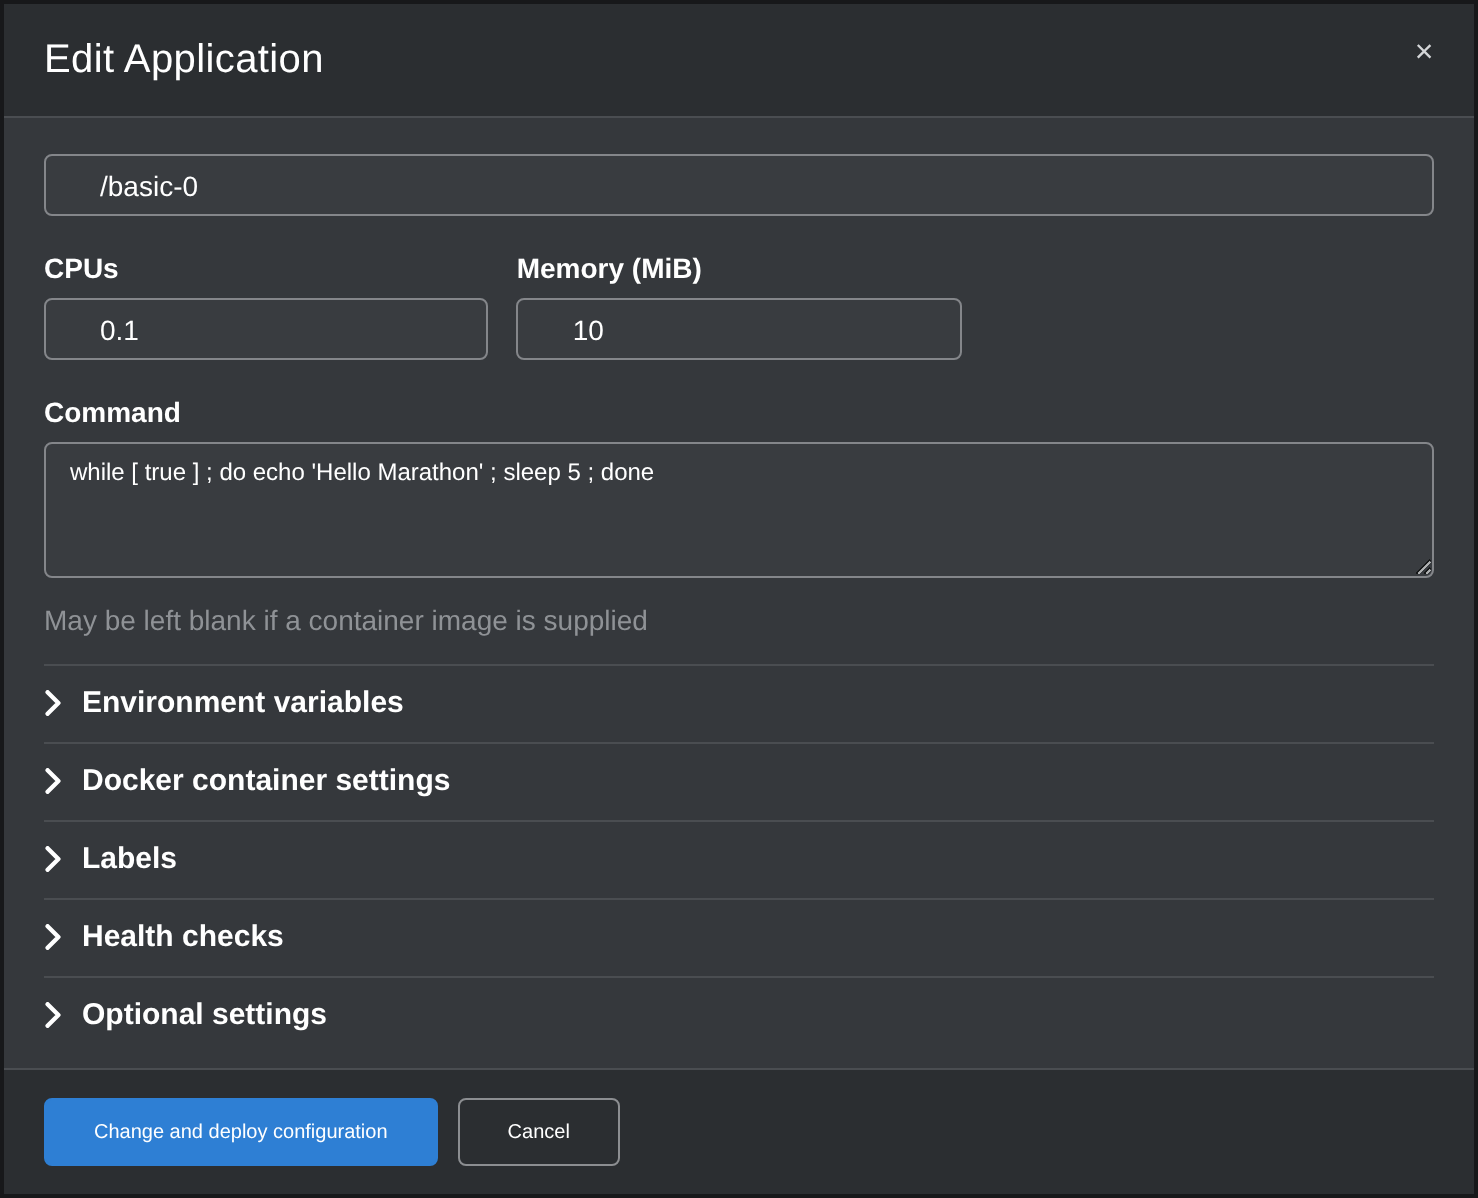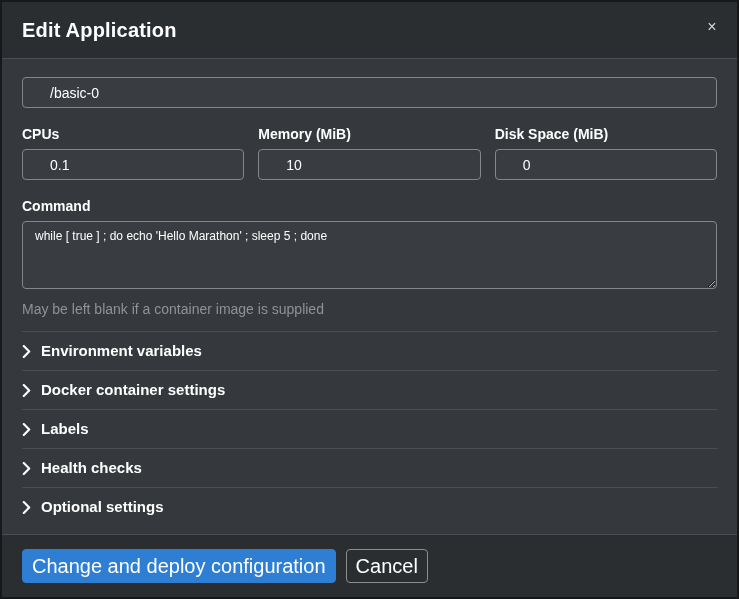--- a/index.html
+++ b/index.html
@@ -37,7 +37,7 @@
   }
   .modal-title{
     font-size:20px;
-    font-weight:700;
+    font-weight:400;
     letter-spacing:.2px;
     color:var(--text);
   }

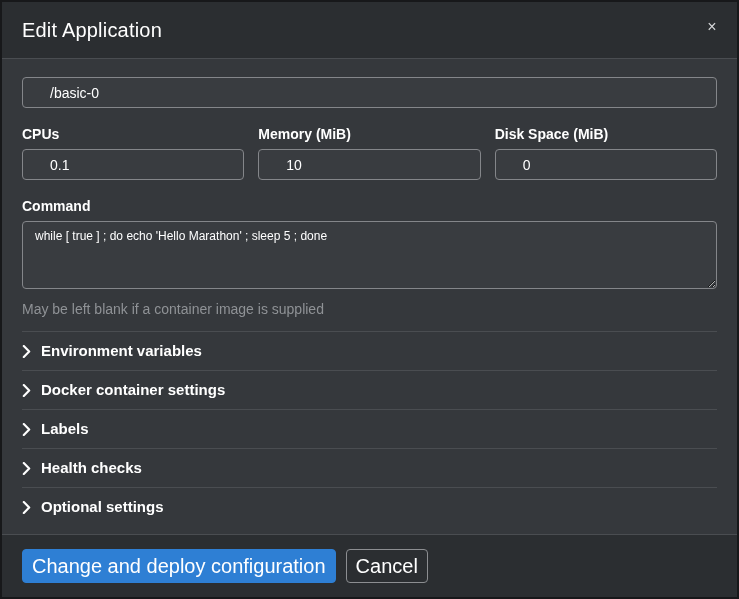--- a/index.html
+++ b/index.html
@@ -178,10 +178,6 @@
         <label class="field-label">Memory (MiB)</label>
         <input class="text-input" type="text" value="10" style="">
       </div>
-      <div class="field">
-        <label class="field-label">Disk Space (MiB)</label>
-        <input class="text-input" type="text" value="0" style="">
-      </div>
     </div>
 
     <div class="field field-command">

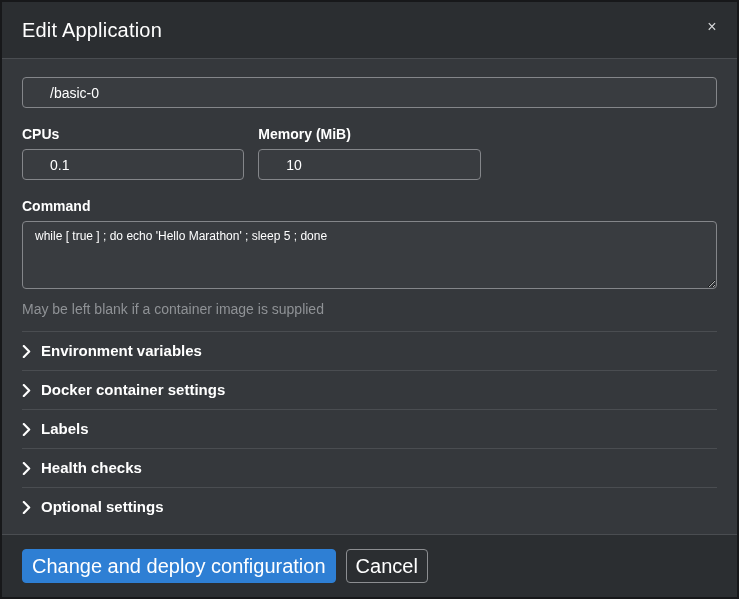--- a/index.html
+++ b/index.html
@@ -136,9 +136,9 @@
   .btn{
     height:34px;
     border-radius:4px;
-    font-size:20px;
+    font-size:10px;
     font-weight:400;
-    padding:0 9px;
+    padding:0 24px;
     cursor:pointer;
     font-family:inherit;
   }

